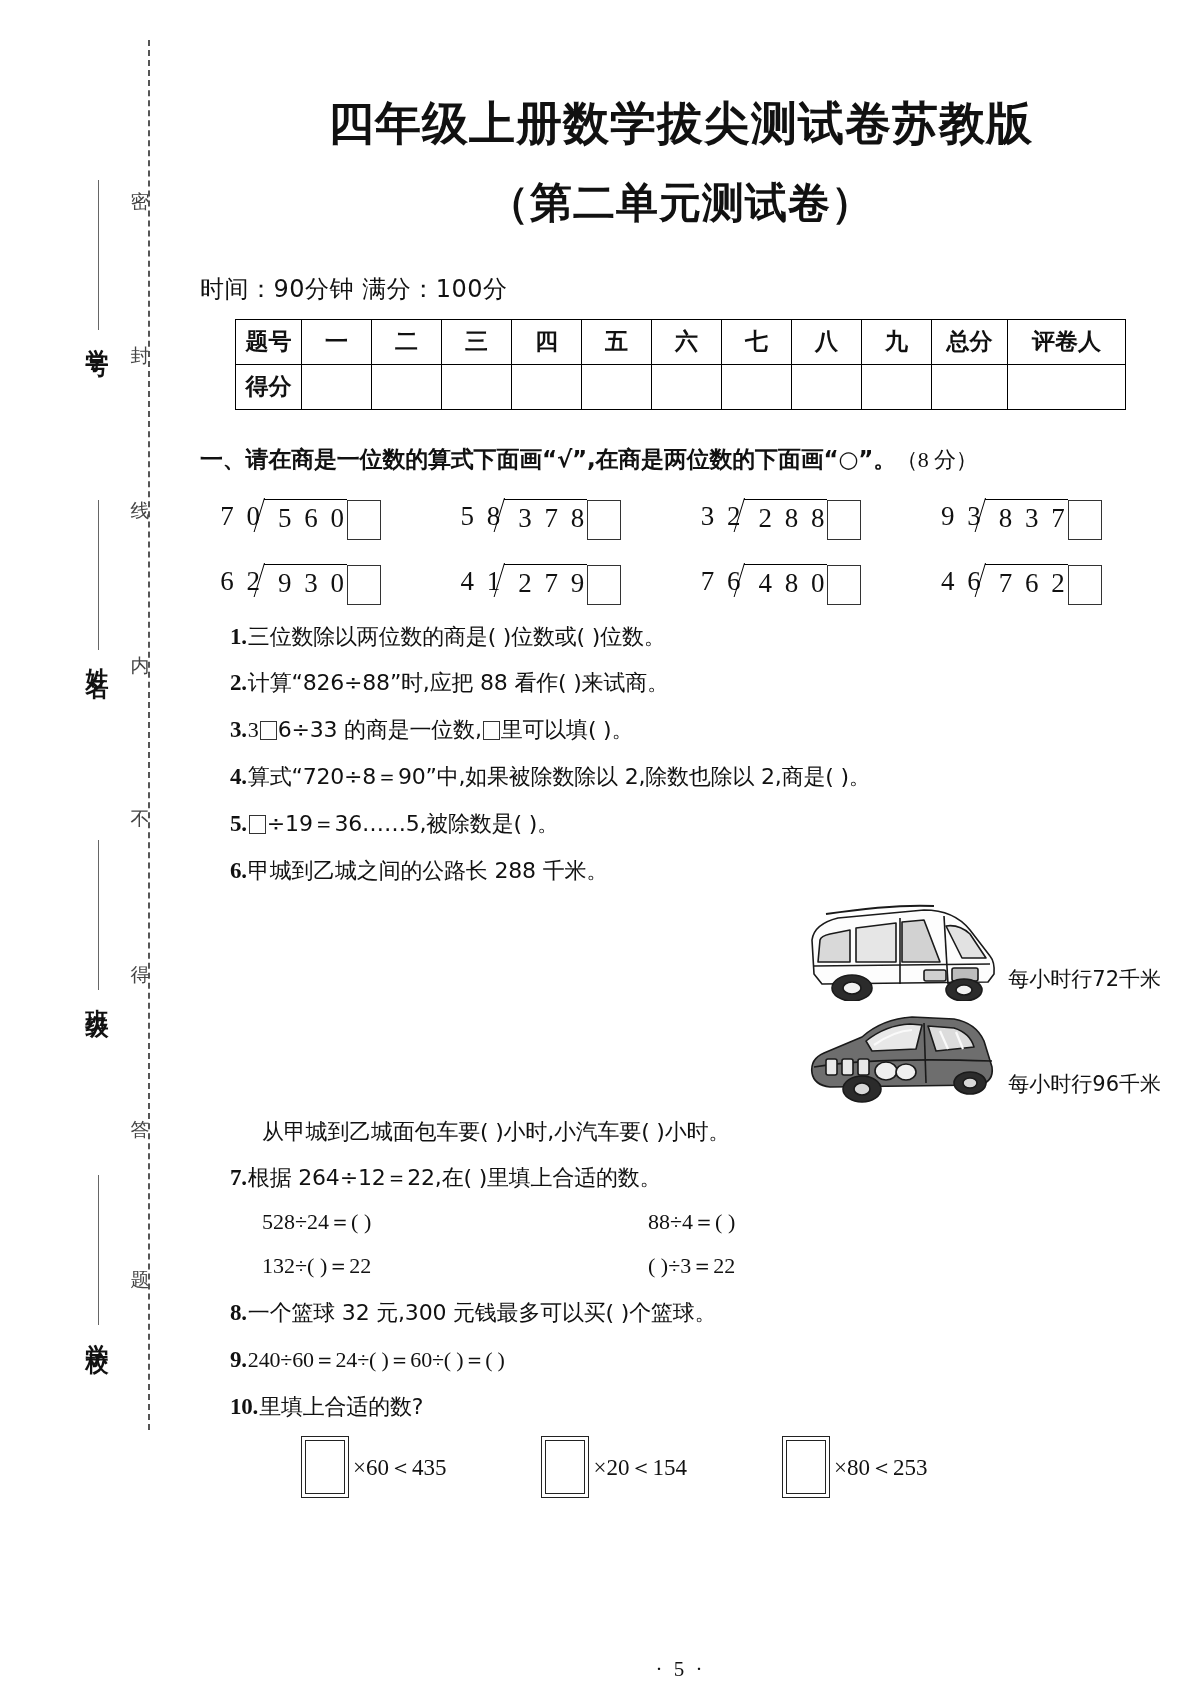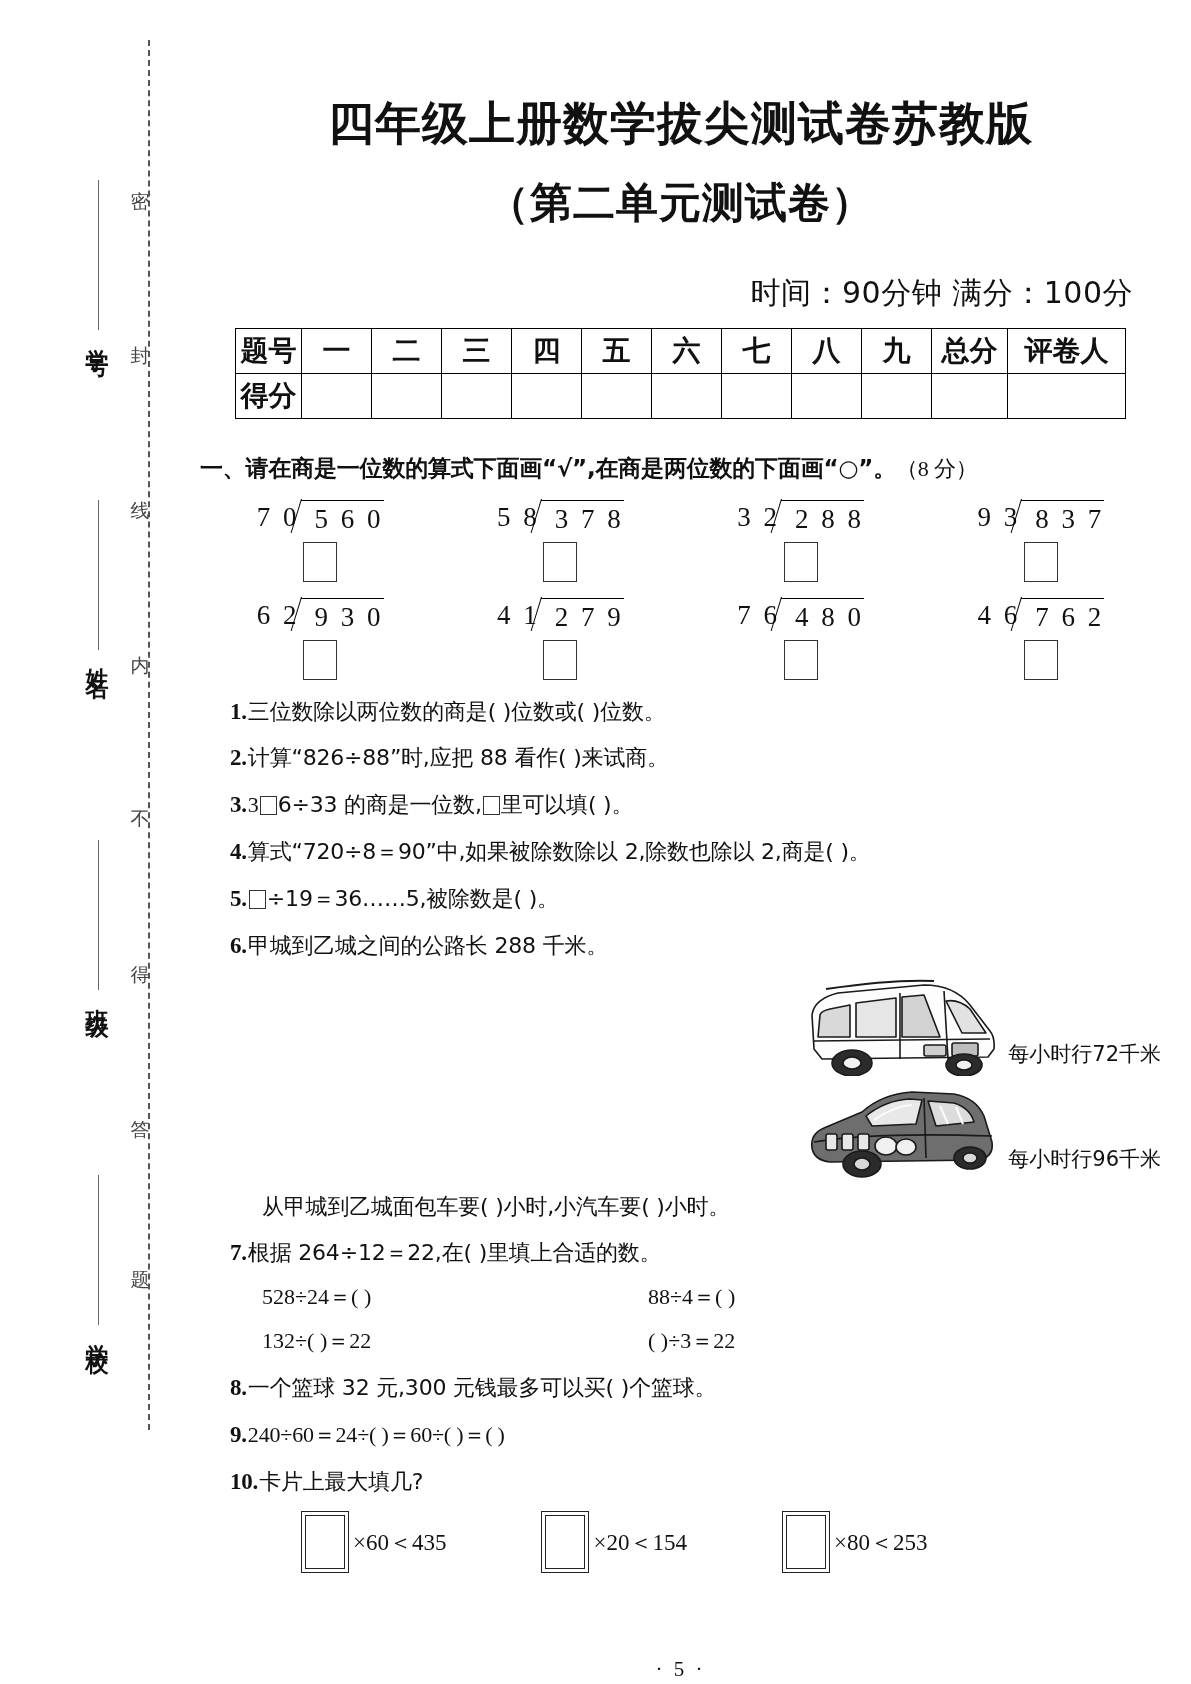--- a/index.html
+++ b/index.html
@@ -82,8 +82,7 @@
   }
 
   .meta-line {
-    text-align: right;
-    font-size: 30px;
+    font-size: 24px;
     margin-top: 42px;
     padding-right: 28px;
     font-family: "DejaVu Sans", sans-serif;

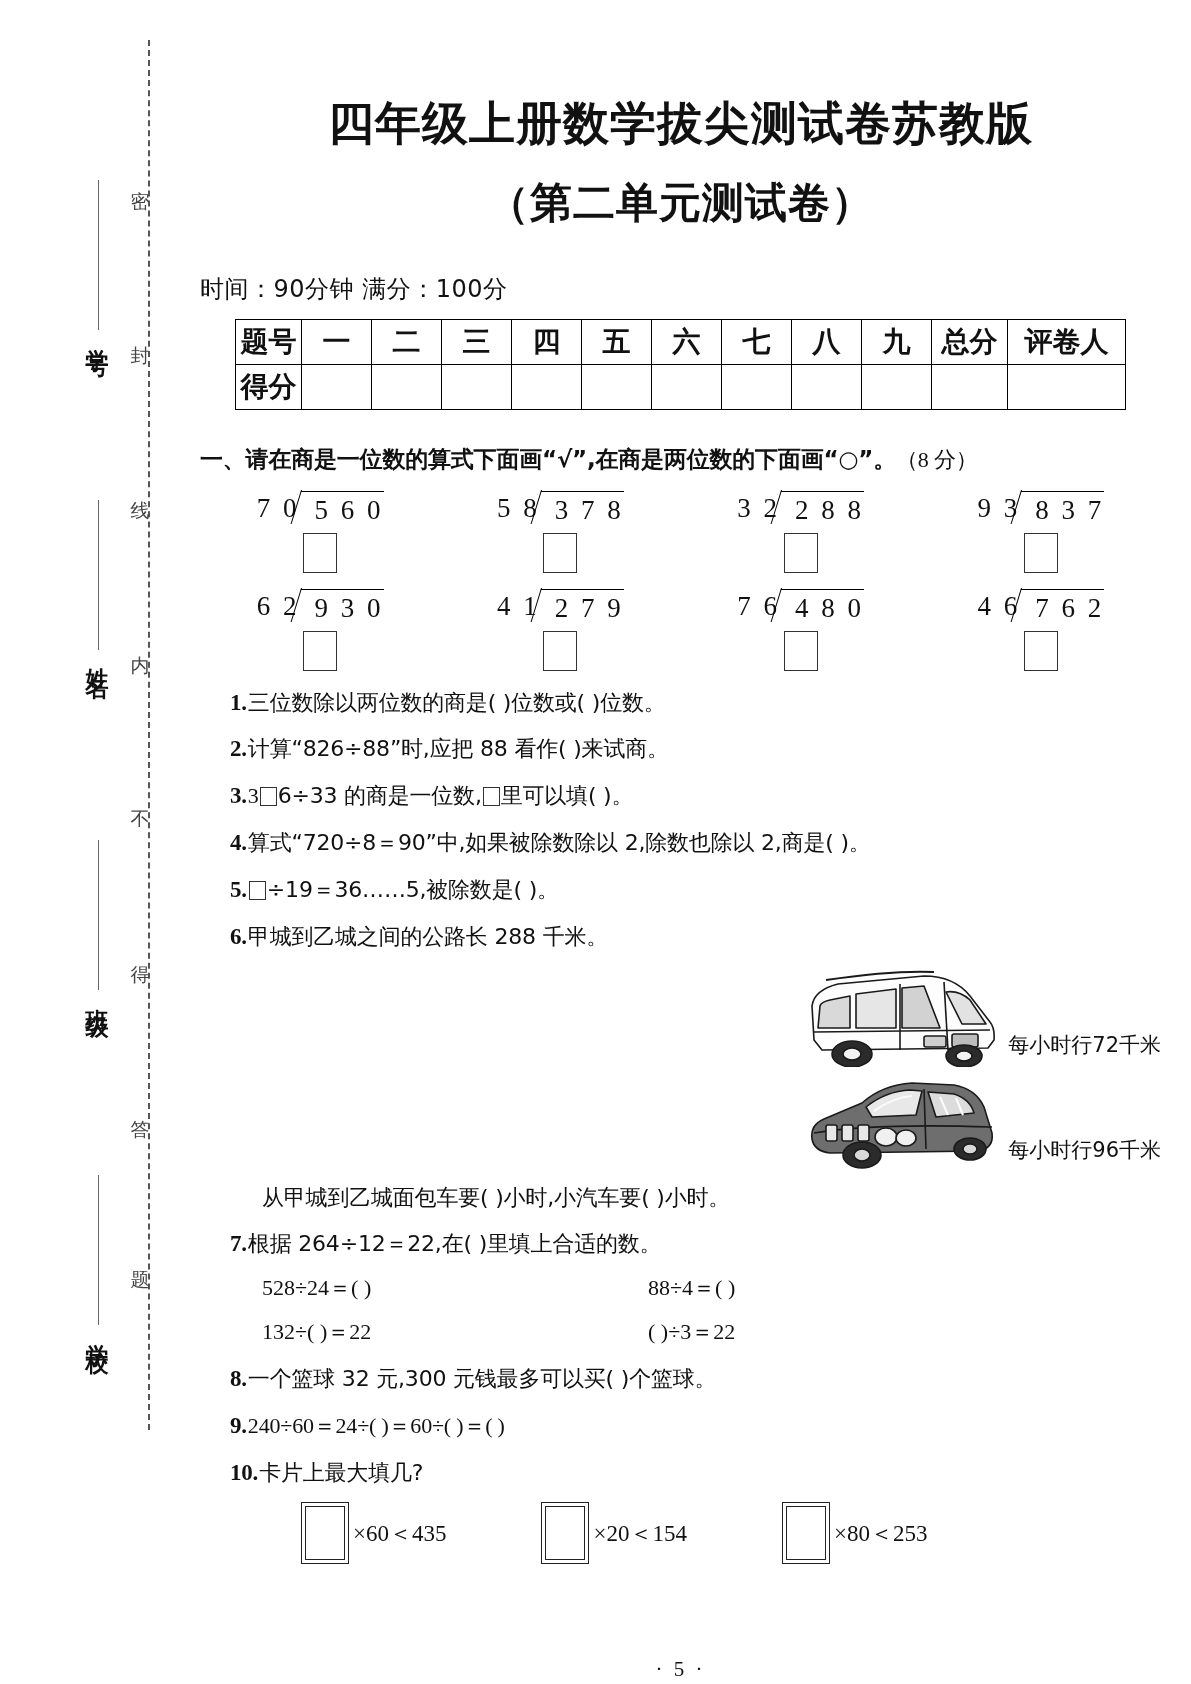--- a/index.html
+++ b/index.html
@@ -99,7 +99,7 @@
     border: 1.6px solid #000;
     height: 45px;
     text-align: center;
-    font-size: 28px;
+    font-size: 23px;
     font-weight: bold;
     font-family: "DejaVu Sans", sans-serif;
   }

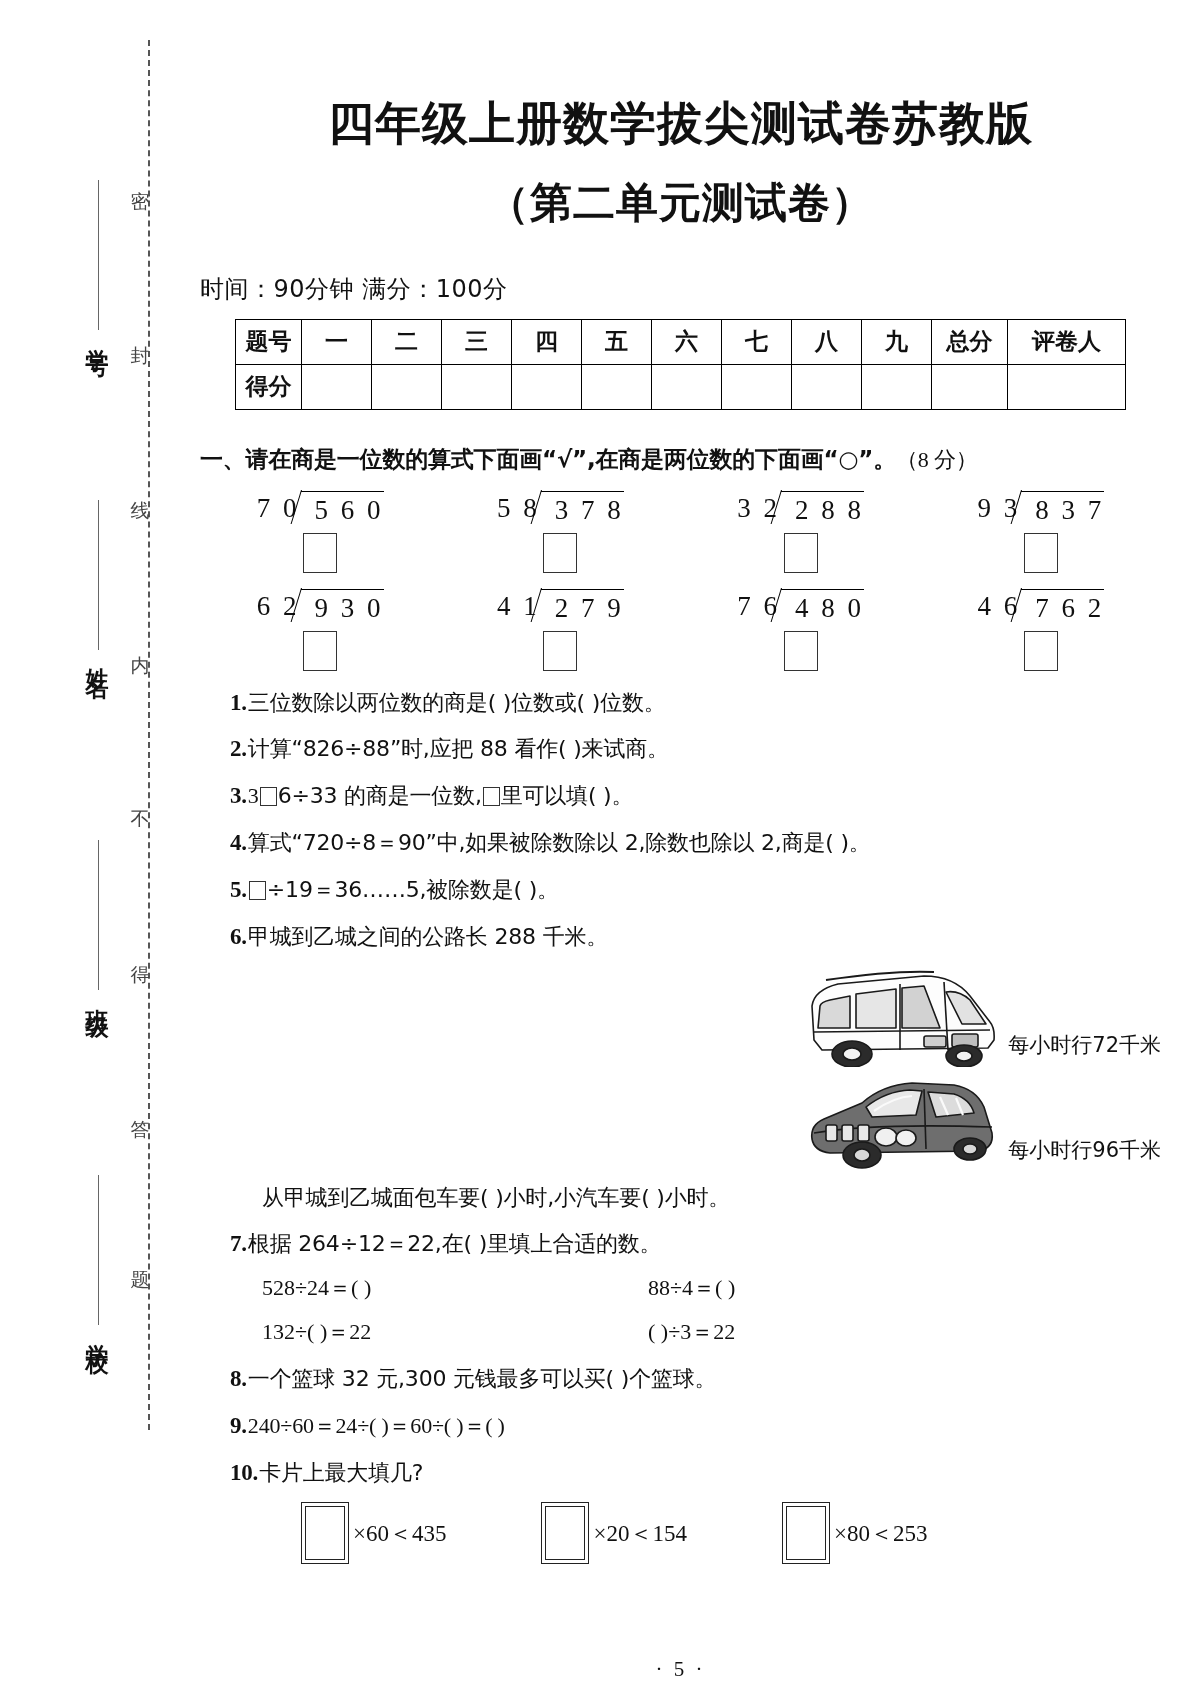--- a/index.html
+++ b/index.html
@@ -130,7 +130,6 @@
   }
   .div-item {
     display: flex;
-    flex-direction: column;
     align-items: center;
     width: 200px;
   }

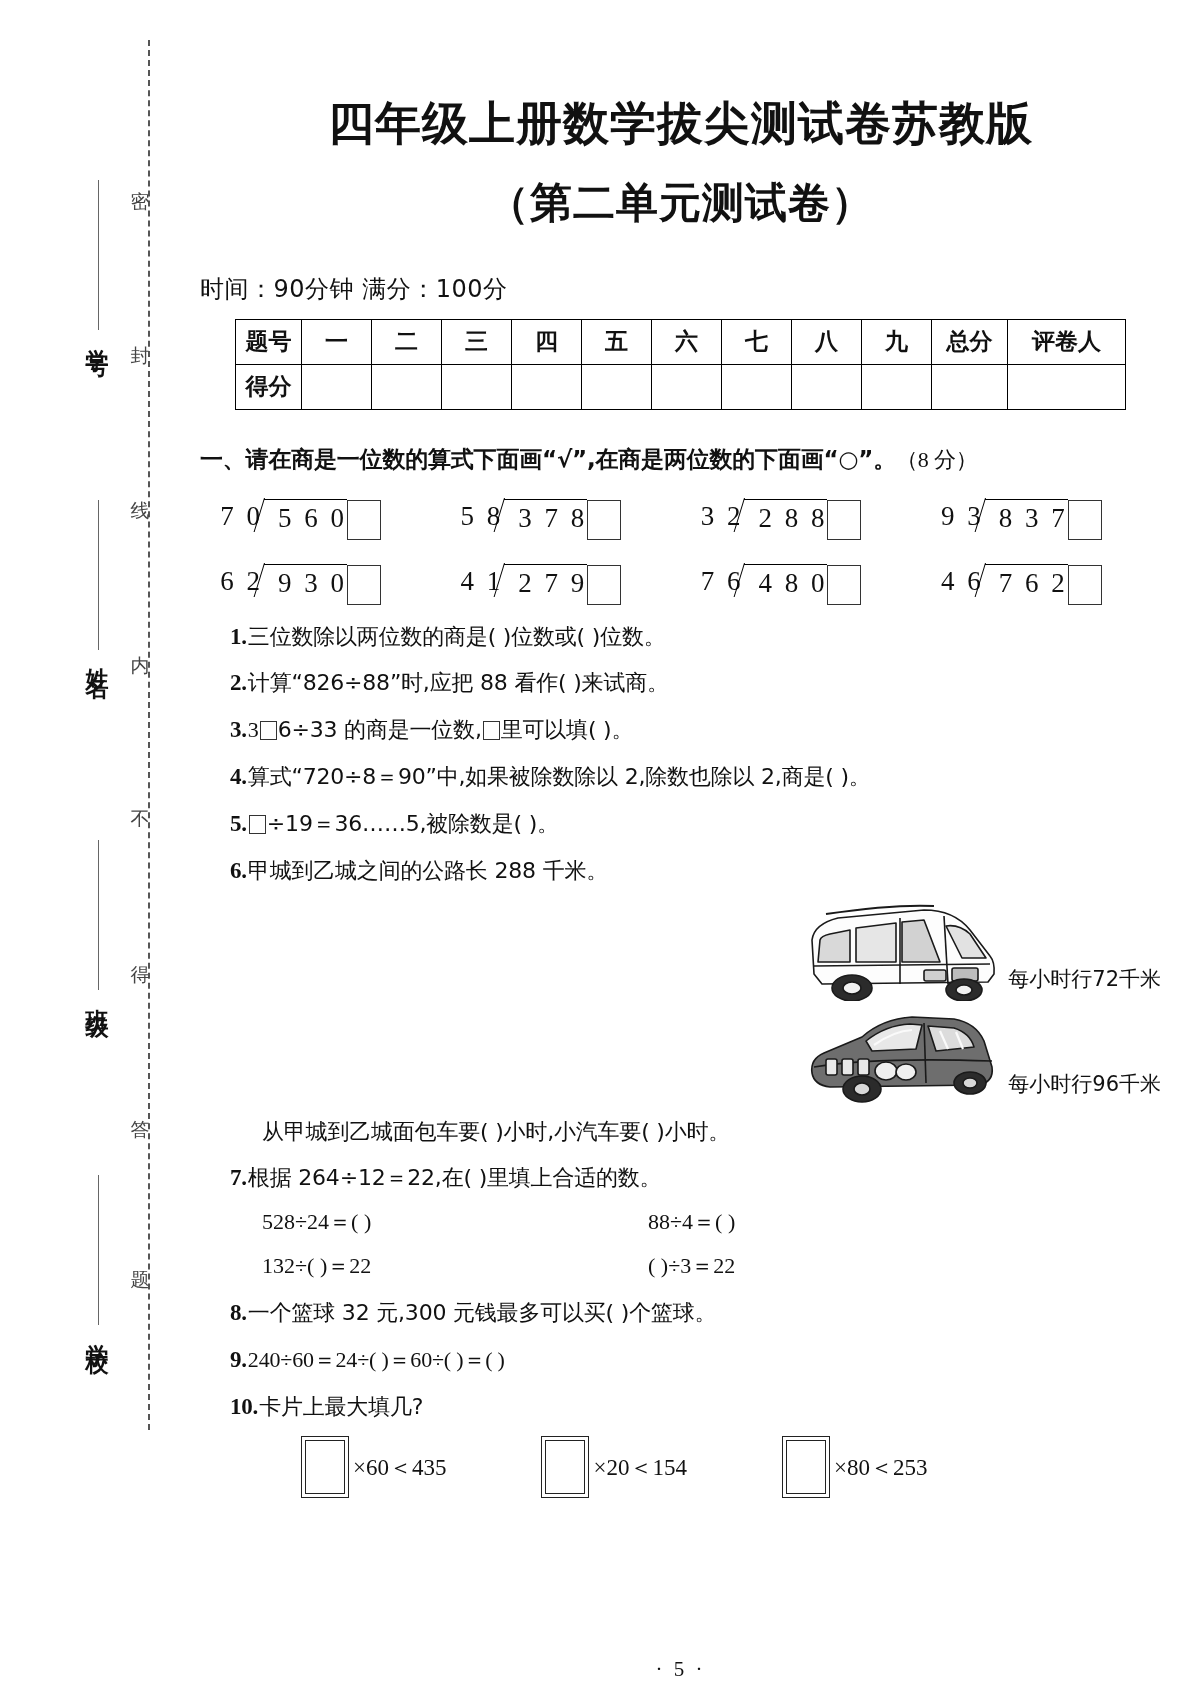--- a/index.html
+++ b/index.html
@@ -489,7 +489,7 @@
   </div>
 
   <div class="q">
-    <span class="n">10.</span><span>卡片上最大填几?</span>
+    <span class="n">10.</span><span>里填上合适的数?</span>
   </div>
 
   <div class="card-row">

